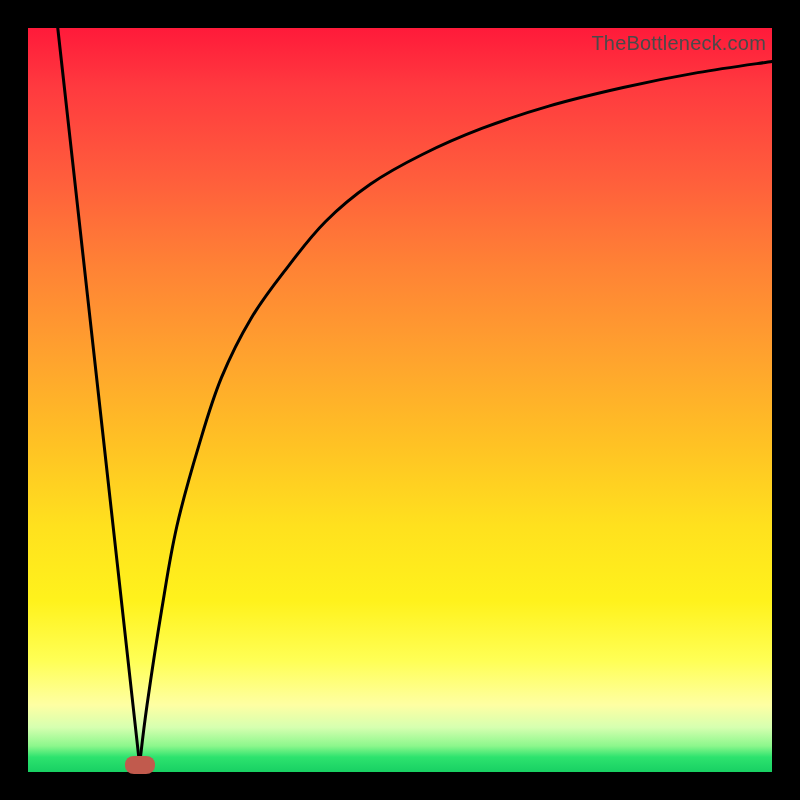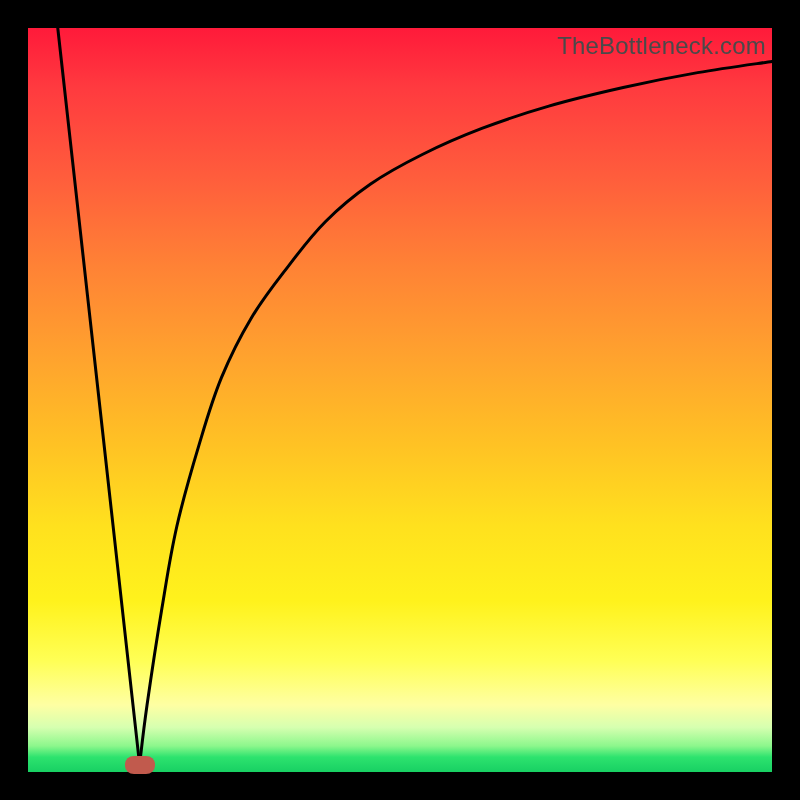--- a/index.html
+++ b/index.html
@@ -47,7 +47,7 @@
     top: 4px;
     right: 6px;
     color: #4a4a4a;
-    font-size: 24px;
+    font-size: 20px;
     letter-spacing: 0.2px;
     user-select: none;
   }

